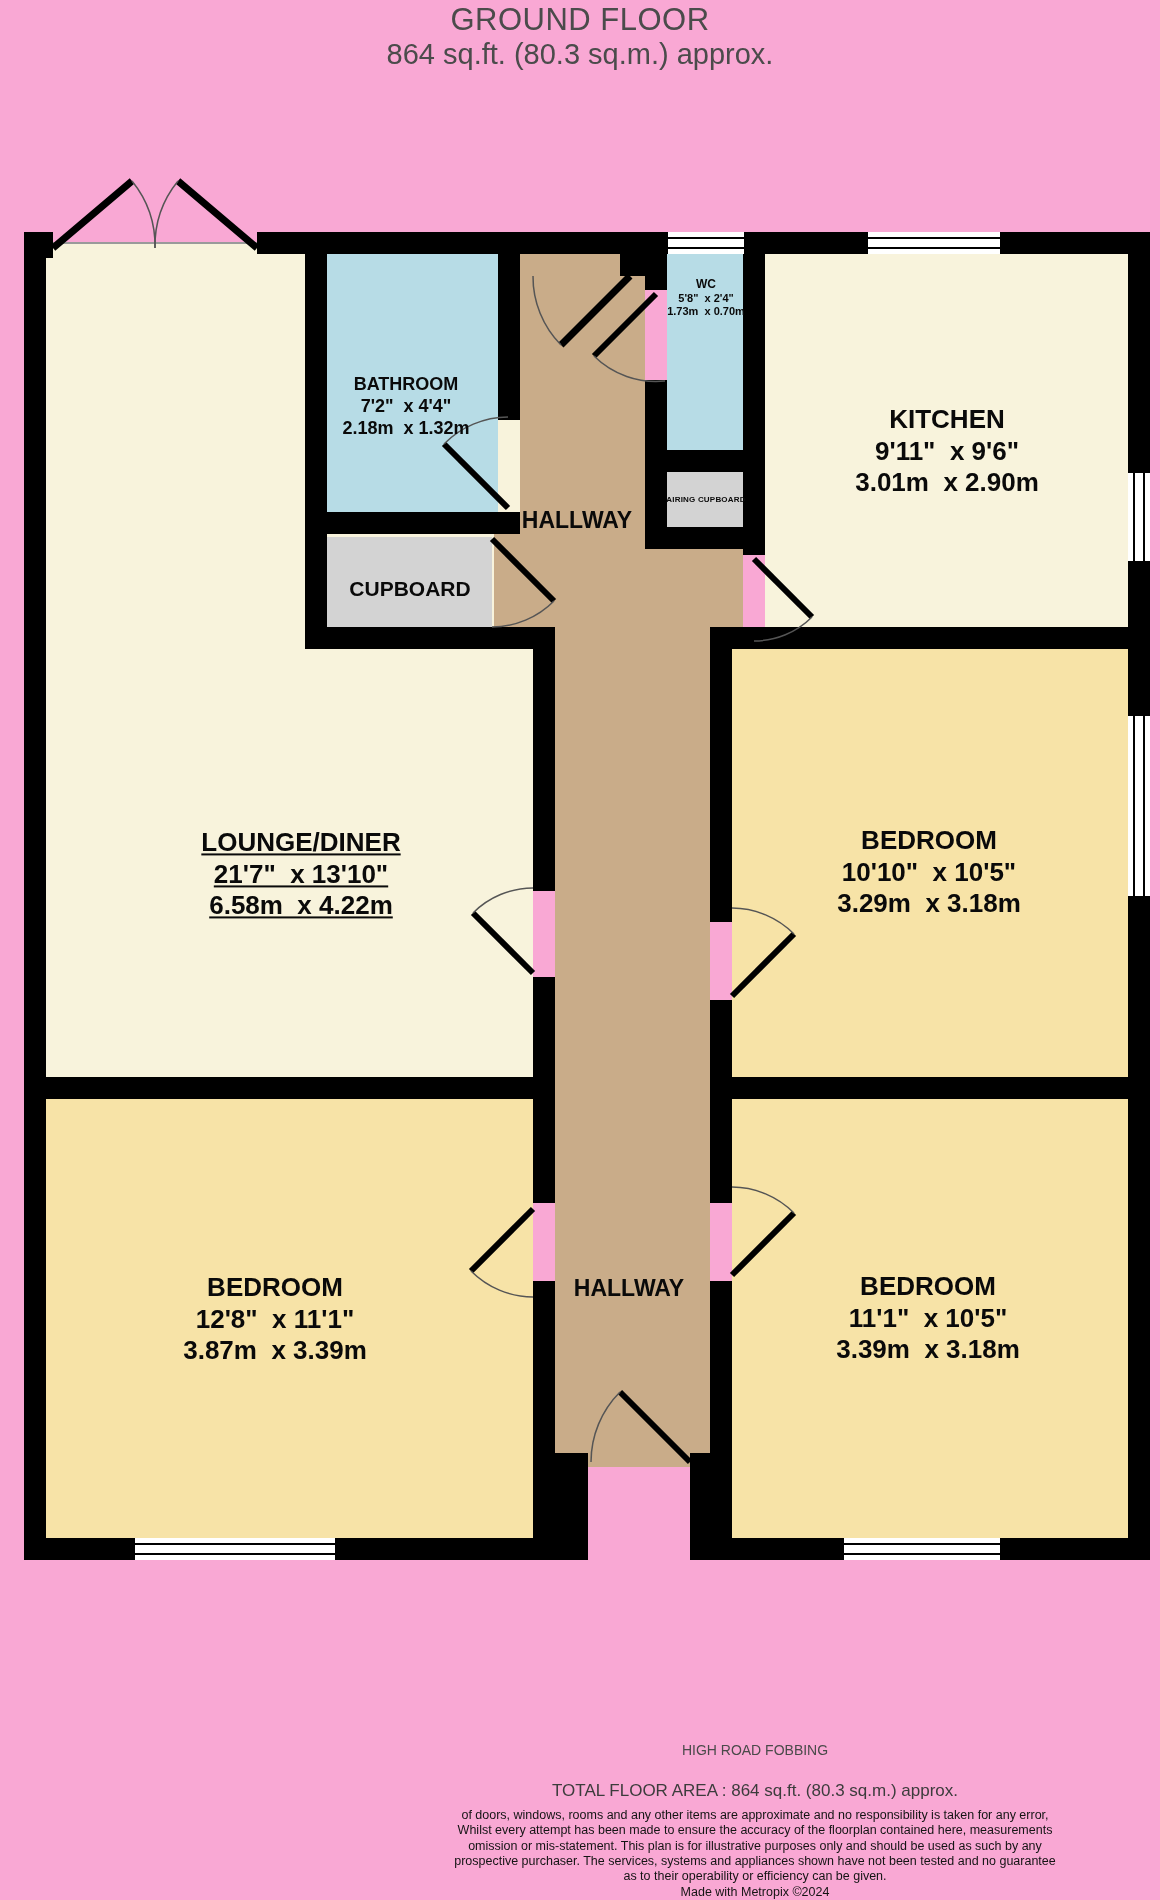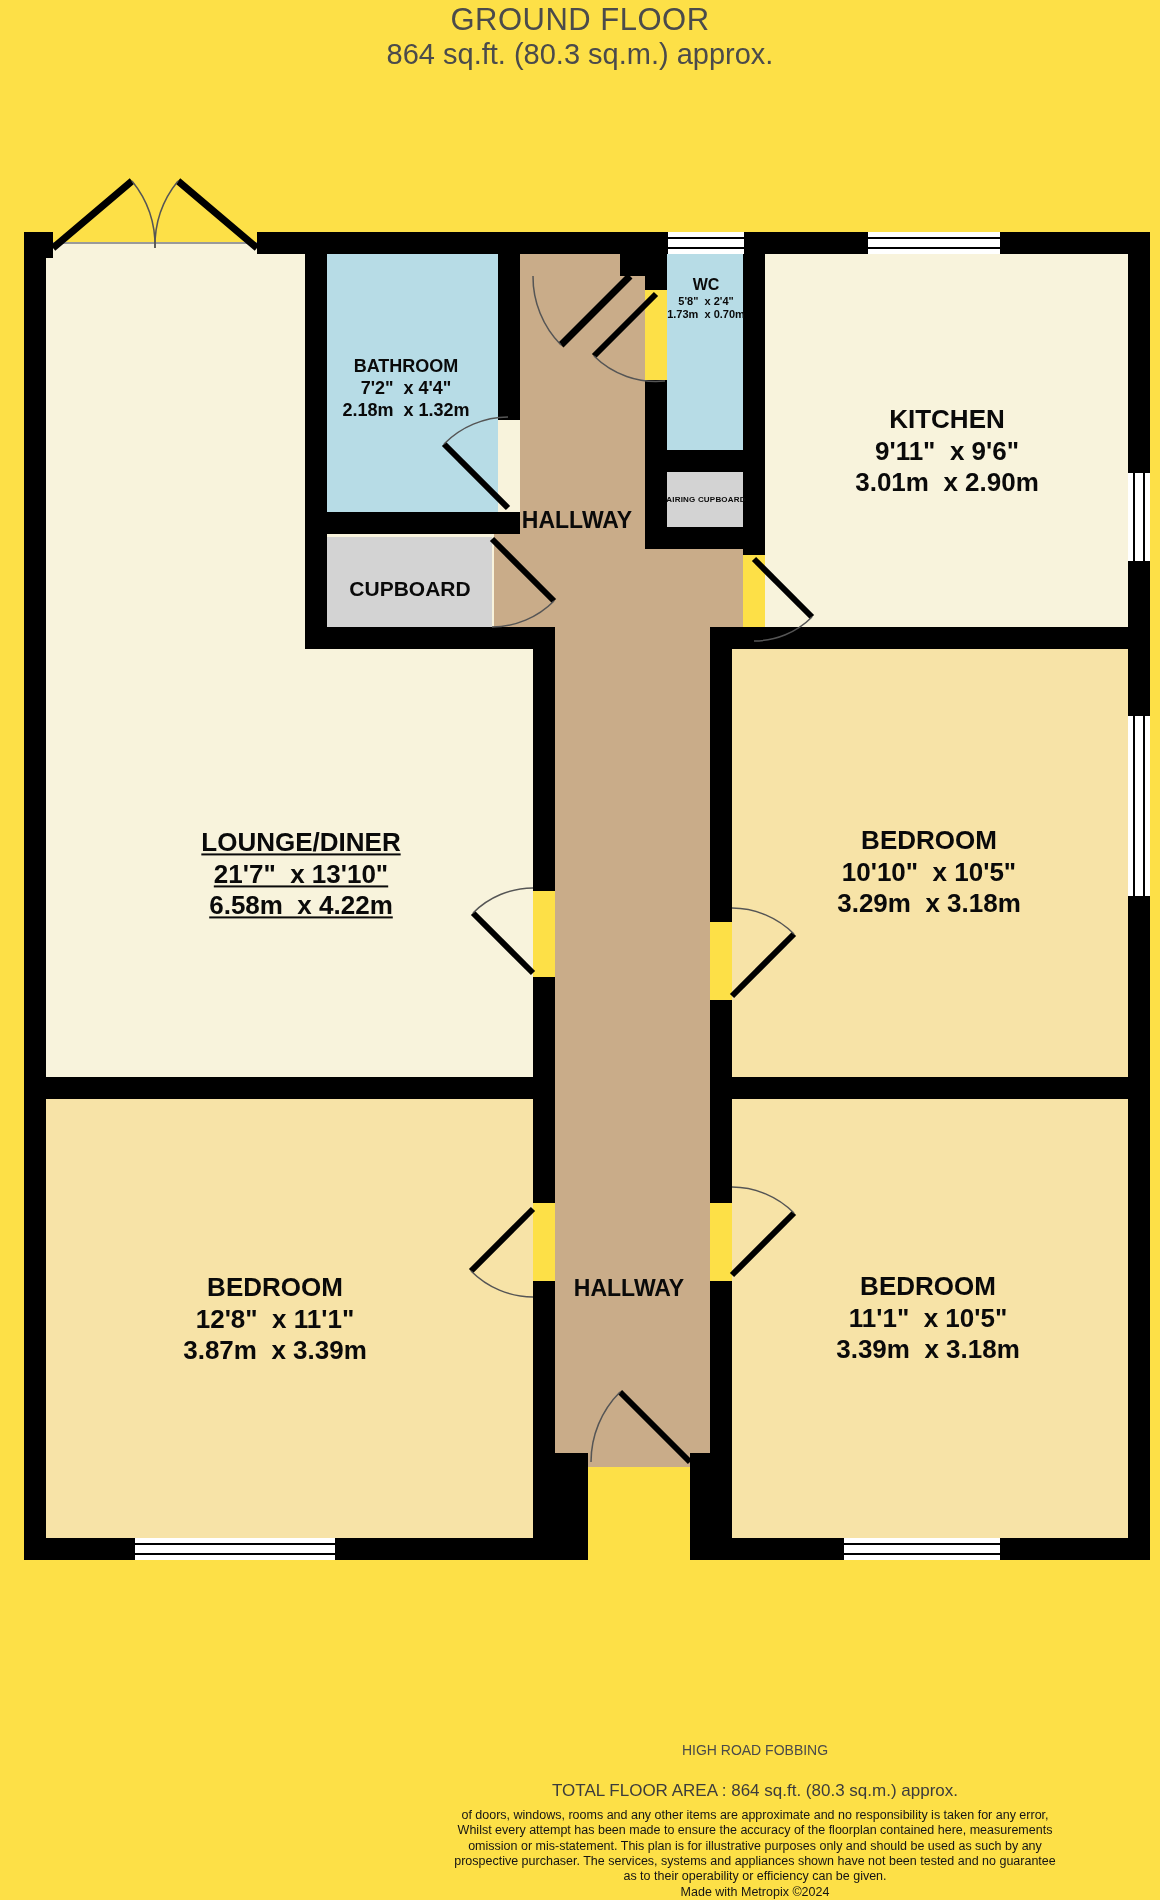--- a/index.html
+++ b/index.html
@@ -3,7 +3,7 @@
 <meta charset="utf-8">
 <style>
   html,body{margin:0;padding:0;background:#ffffff;}
-  .page{position:relative;width:1160px;height:1900px;background:#fde047;overflow:hidden;
+  .page{position:relative;width:1160px;height:1900px;background:#f9a8d4;overflow:hidden;
         font-family:"Liberation Sans",sans-serif;}
   .title-block{position:absolute;left:0;top:2px;width:1160px;text-align:center;color:#4b4b4b;}
   .title-line1{font-size:31px;letter-spacing:0.5px;}

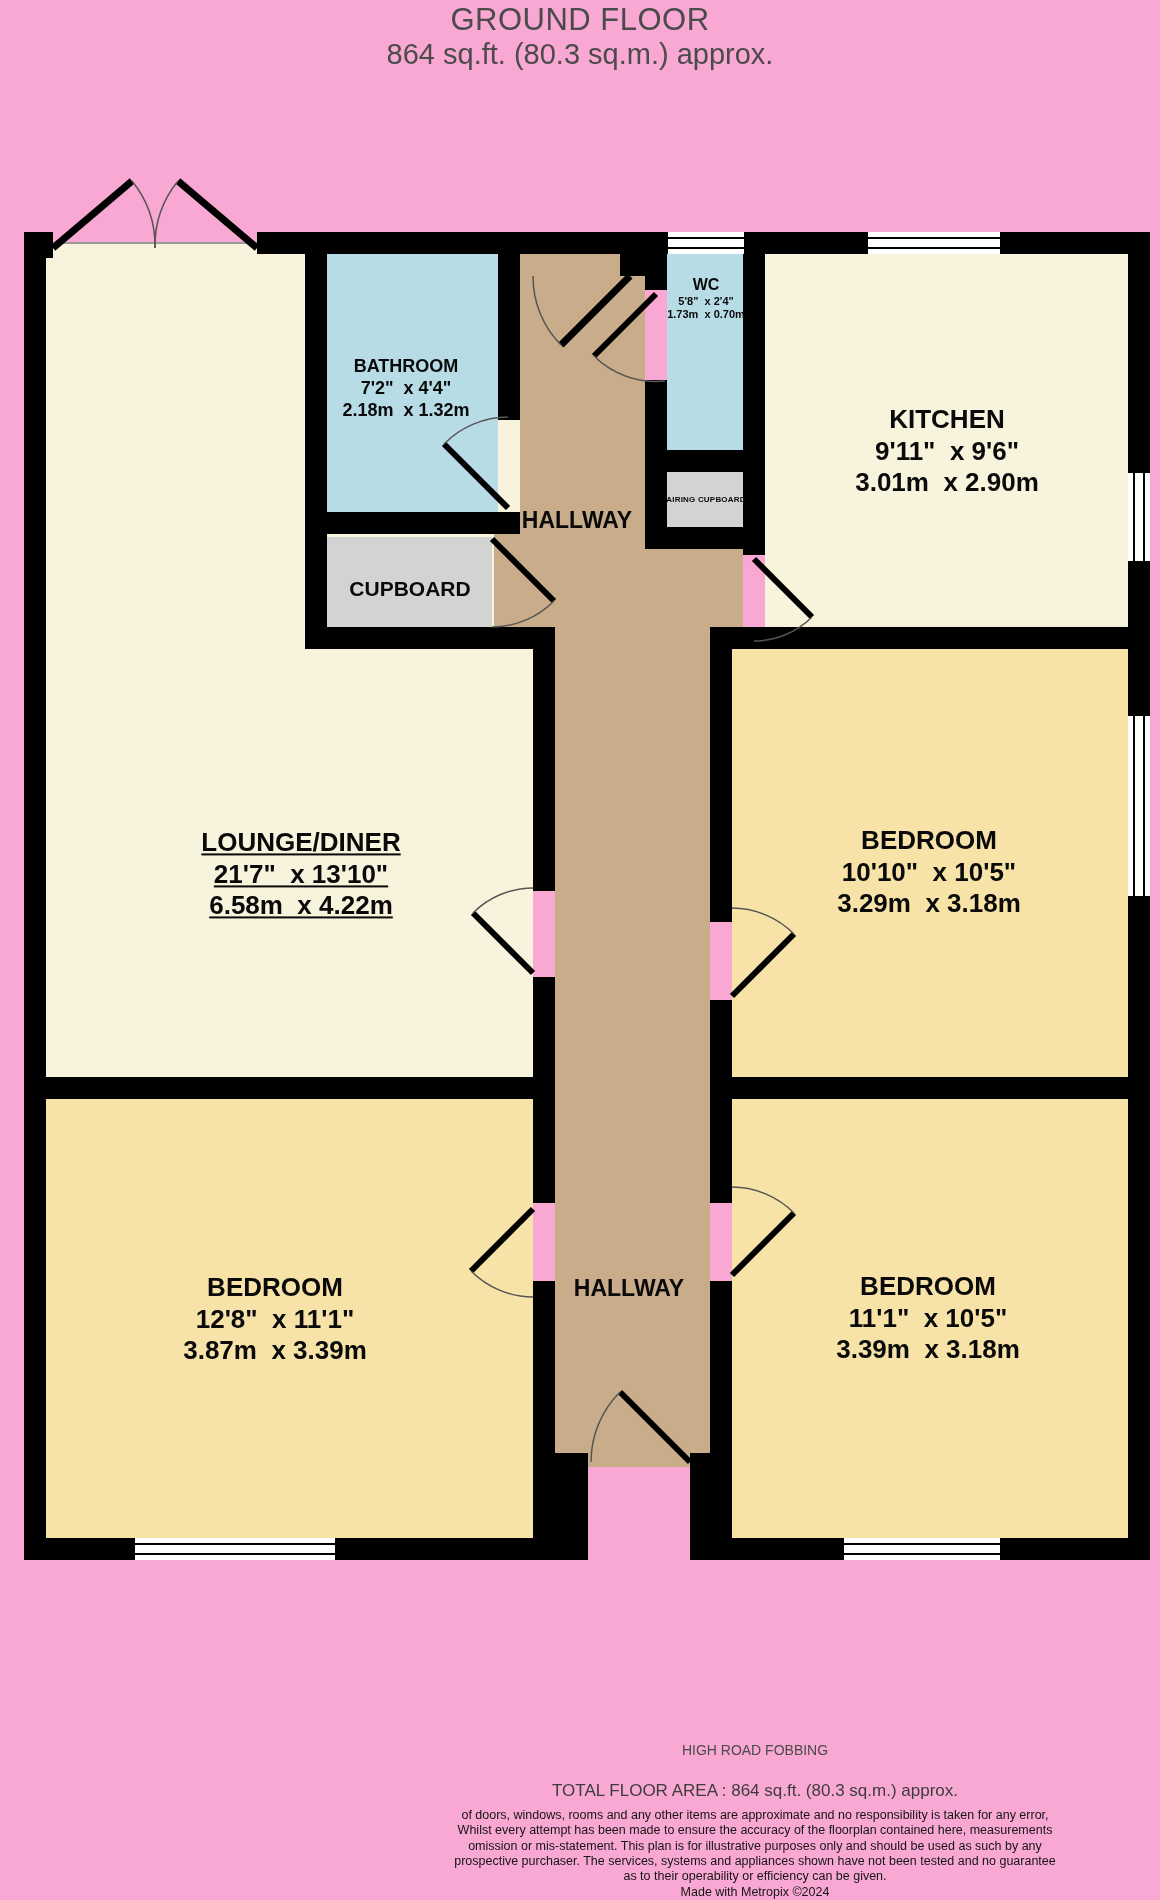--- a/index.html
+++ b/index.html
@@ -16,7 +16,7 @@
   .fs23{font-size:23px;}
   .fs21{font-size:21px;}
   .fs18{font-size:18px;}
-  .fs12{font-size:16px;}
+  .fs12{font-size:12px;}
   .fs11{font-size:11px;}
   .fs8{font-size:8px;letter-spacing:0.2px;}
   .footer-block{position:absolute;left:350px;top:1742px;width:810px;text-align:center;}

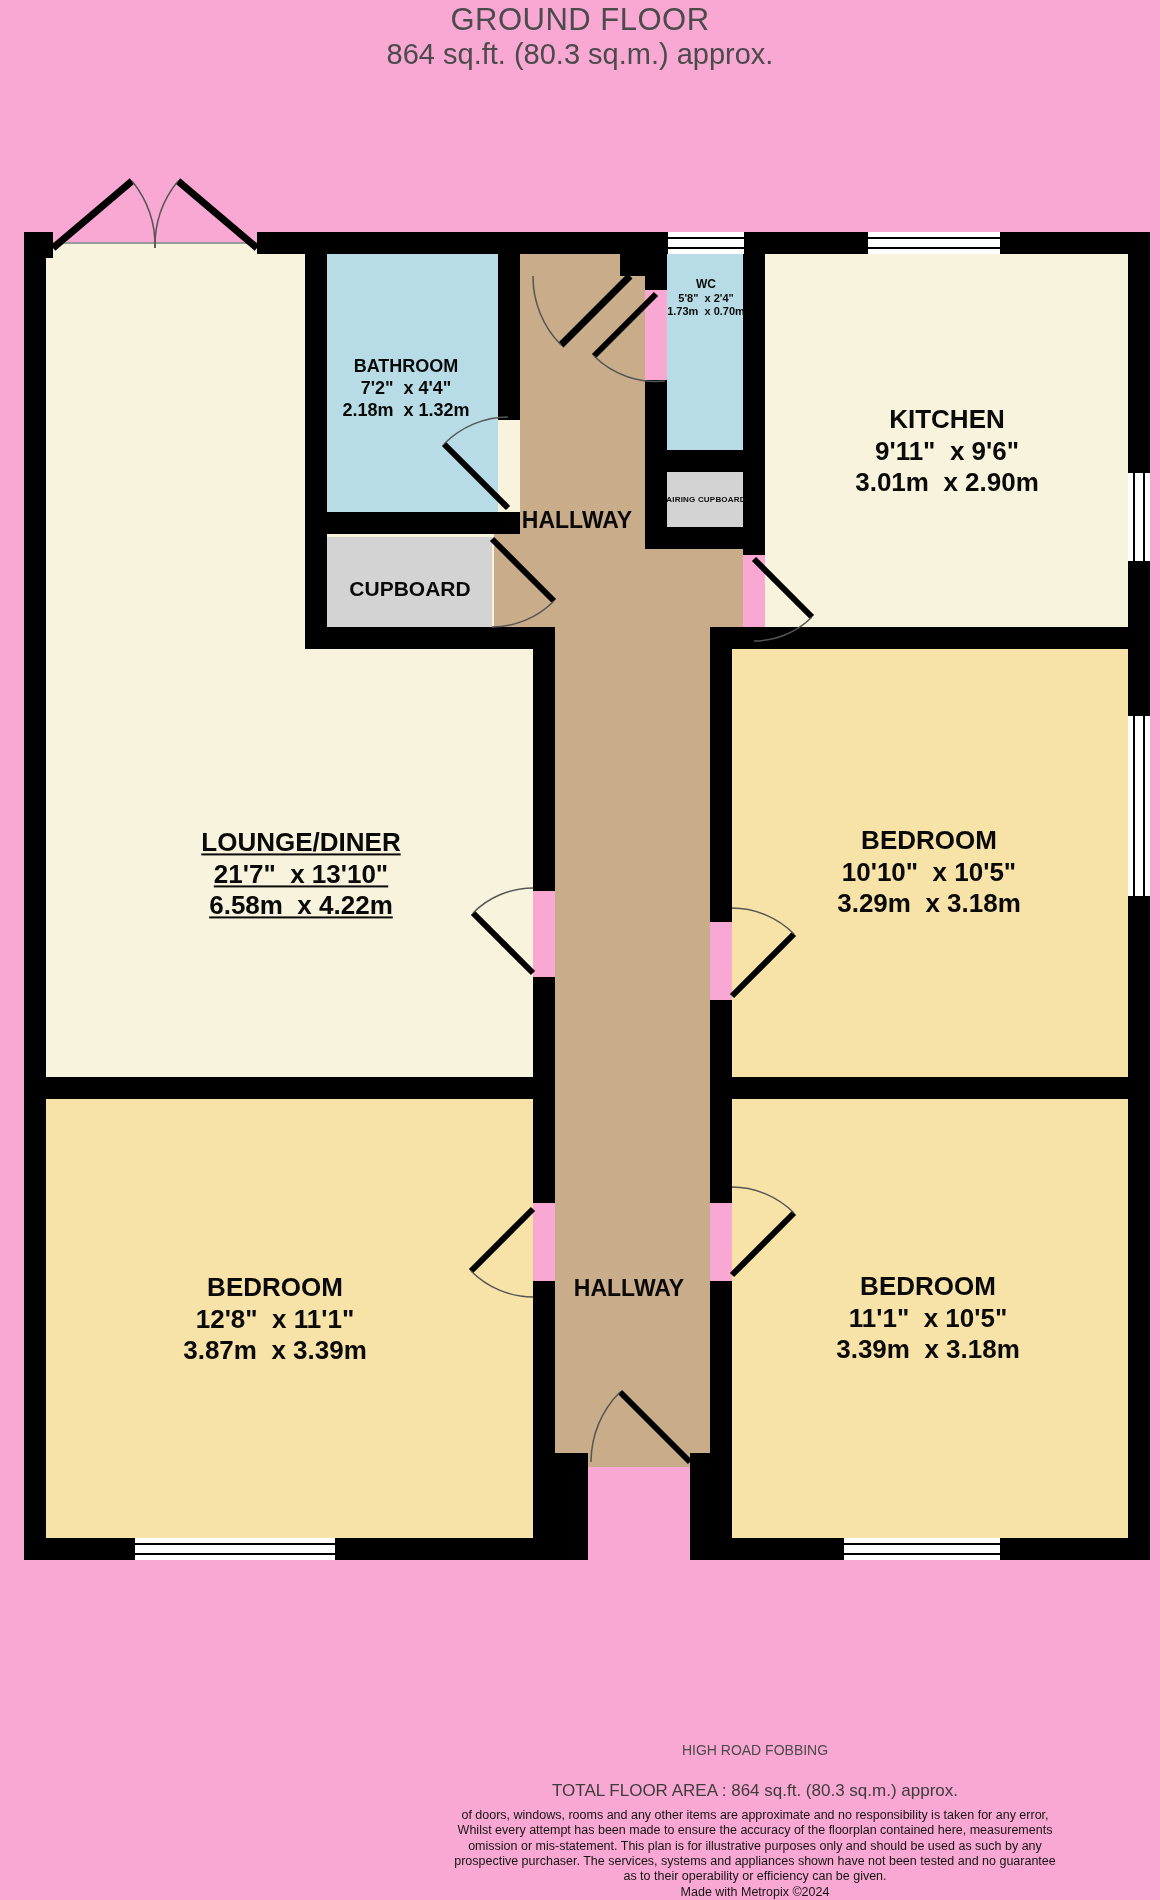--- a/index.html
+++ b/index.html
@@ -167,7 +167,7 @@
     </g>
   </svg>
 
-  <div class="room-label fs18" style="left:406px;top:389px;text-align:center;">
+  <div class="room-label fs18" style="left:406px;top:407px;text-align:center;">
     <div>BATHROOM</div>
     <div class="pre">7'2"  x 4'4"</div>
     <div class="pre">2.18m  x 1.32m</div>

